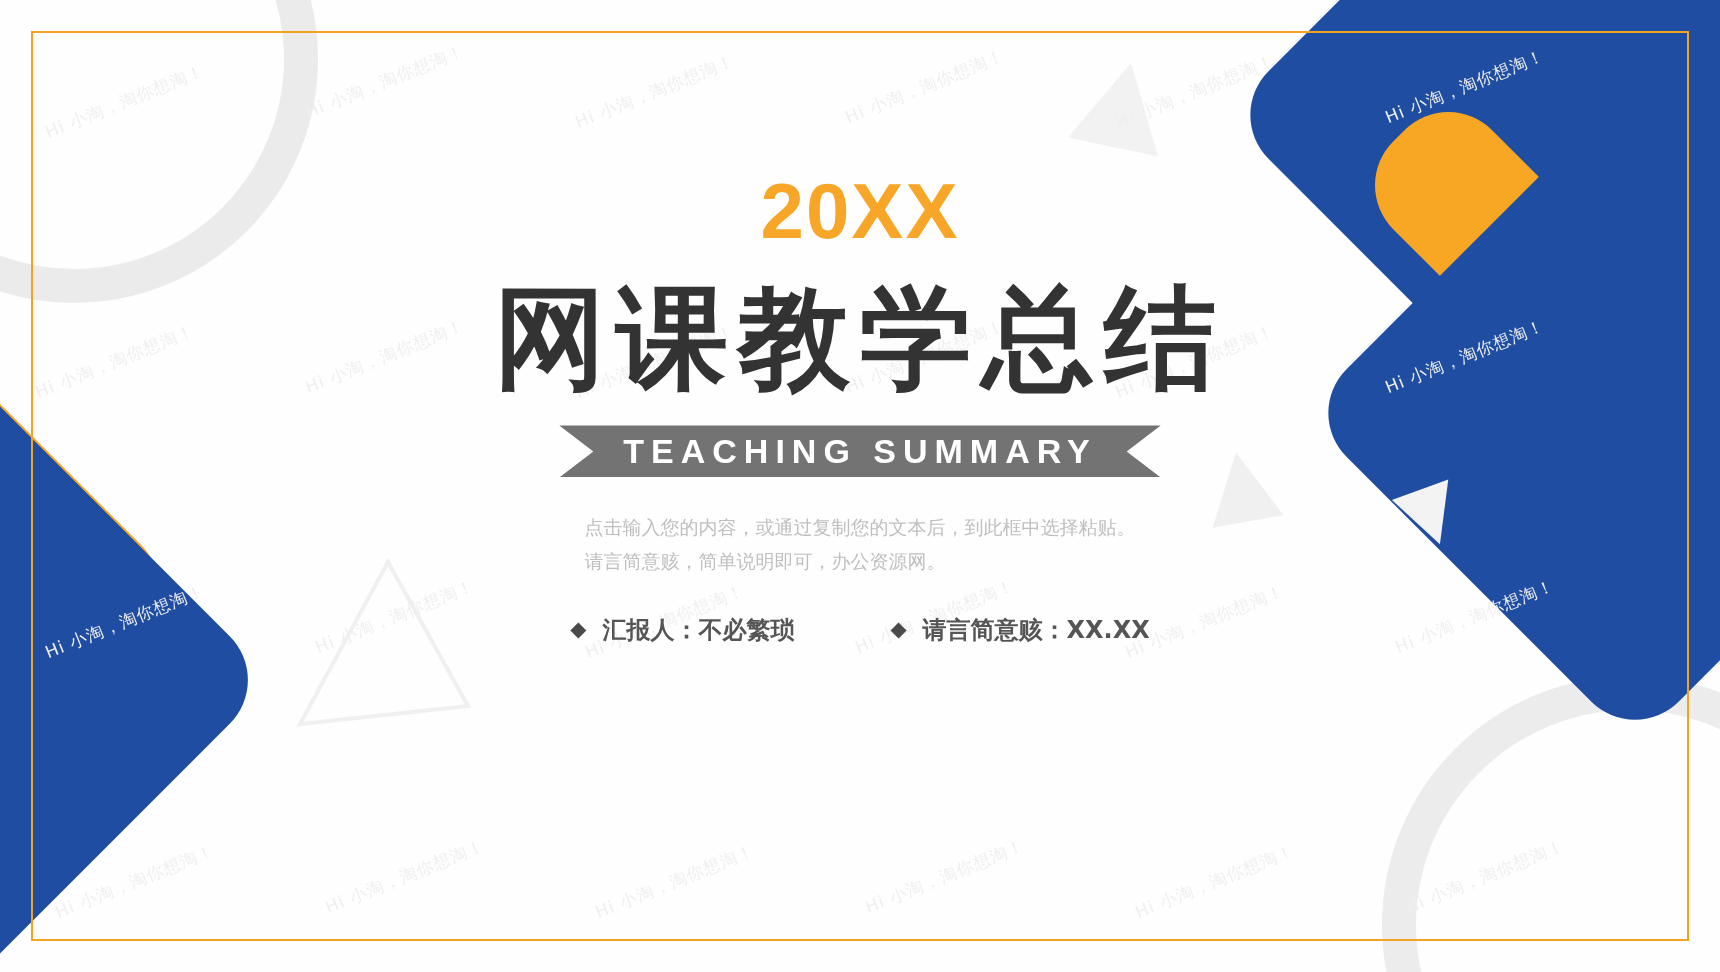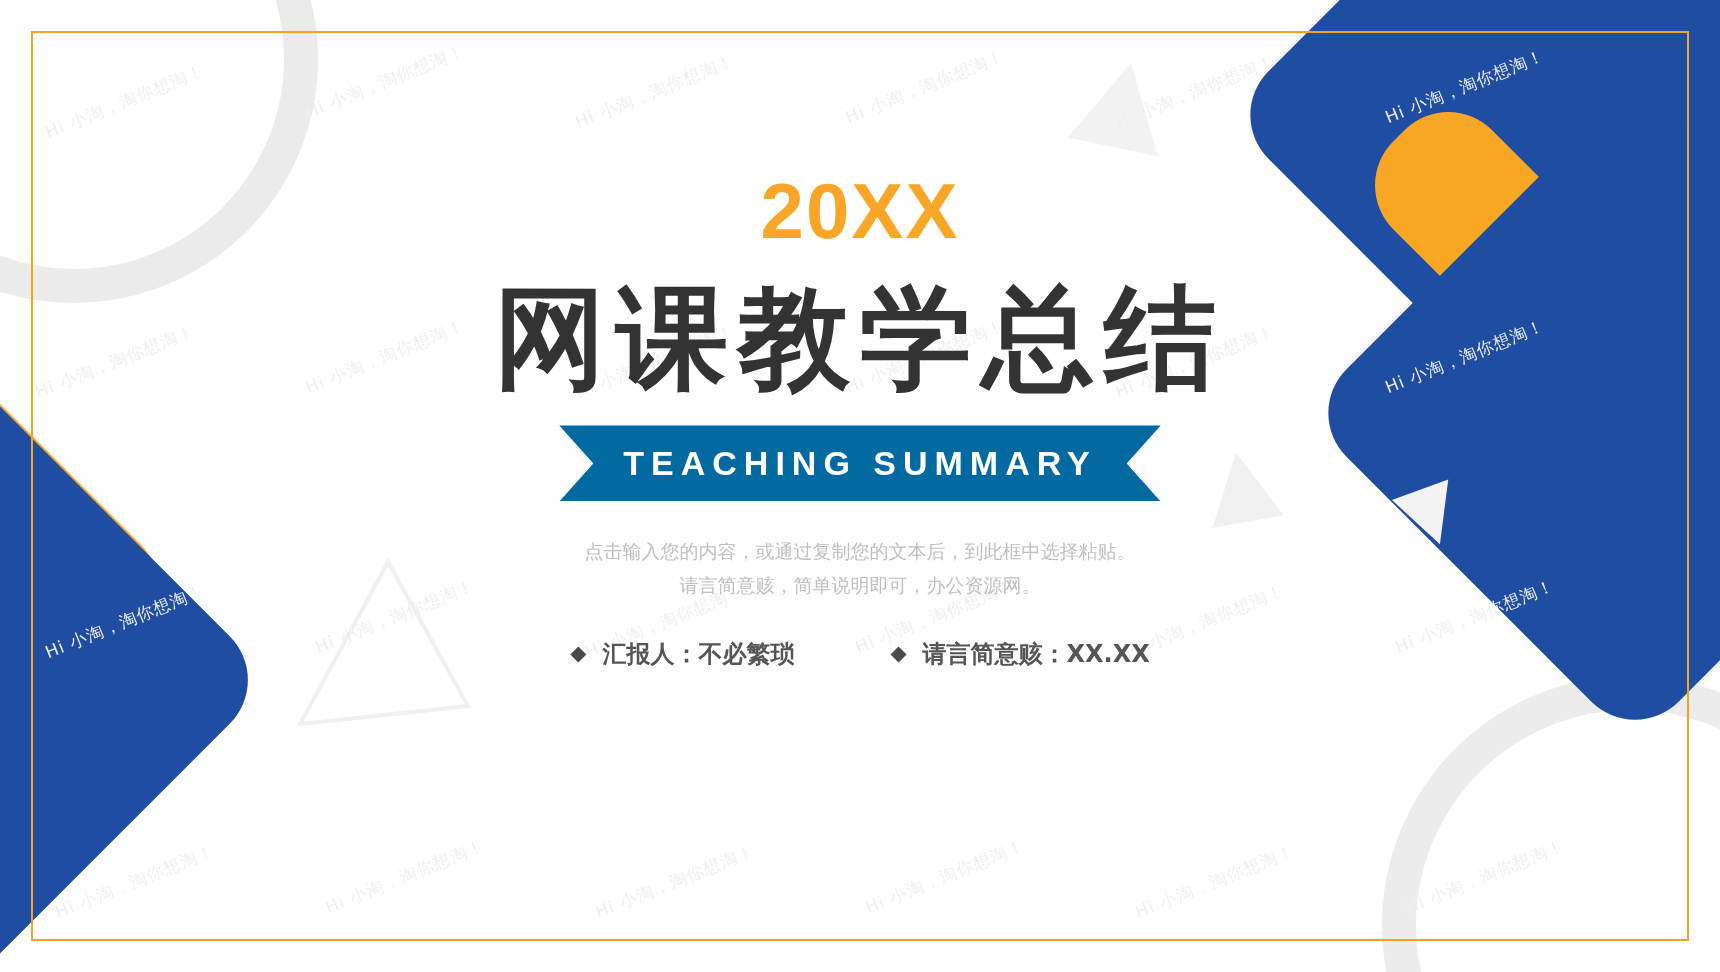--- a/index.html
+++ b/index.html
@@ -158,9 +158,9 @@
   .ribbon{
     margin-top:24px;
     position:relative;
-    background:#0369a1;
+    background:#737373;
     height:52px;
-    padding:12px 64px;
+    padding:0 64px;
     display:flex;
     align-items:center;
     justify-content:center;

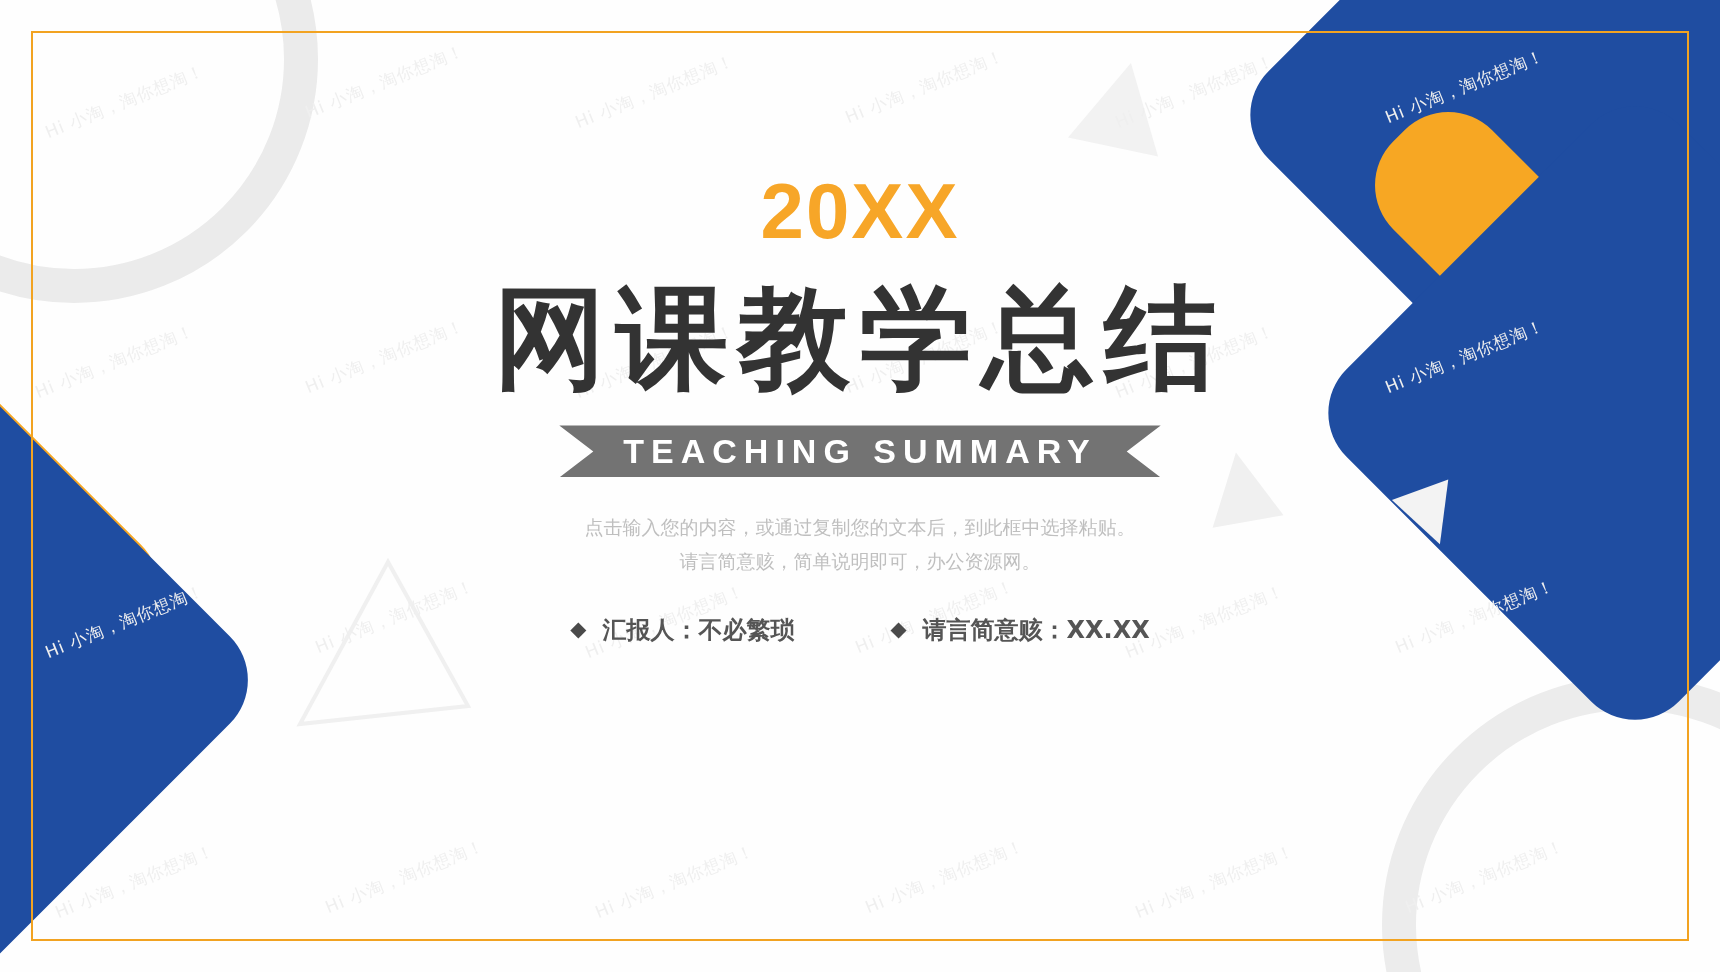--- a/index.html
+++ b/index.html
@@ -175,7 +175,6 @@
   }
   .desc{
     margin-top:34px;
-    text-align:center;
     color:#bfbfbf;
     font-size:19px;
     line-height:1.75;

